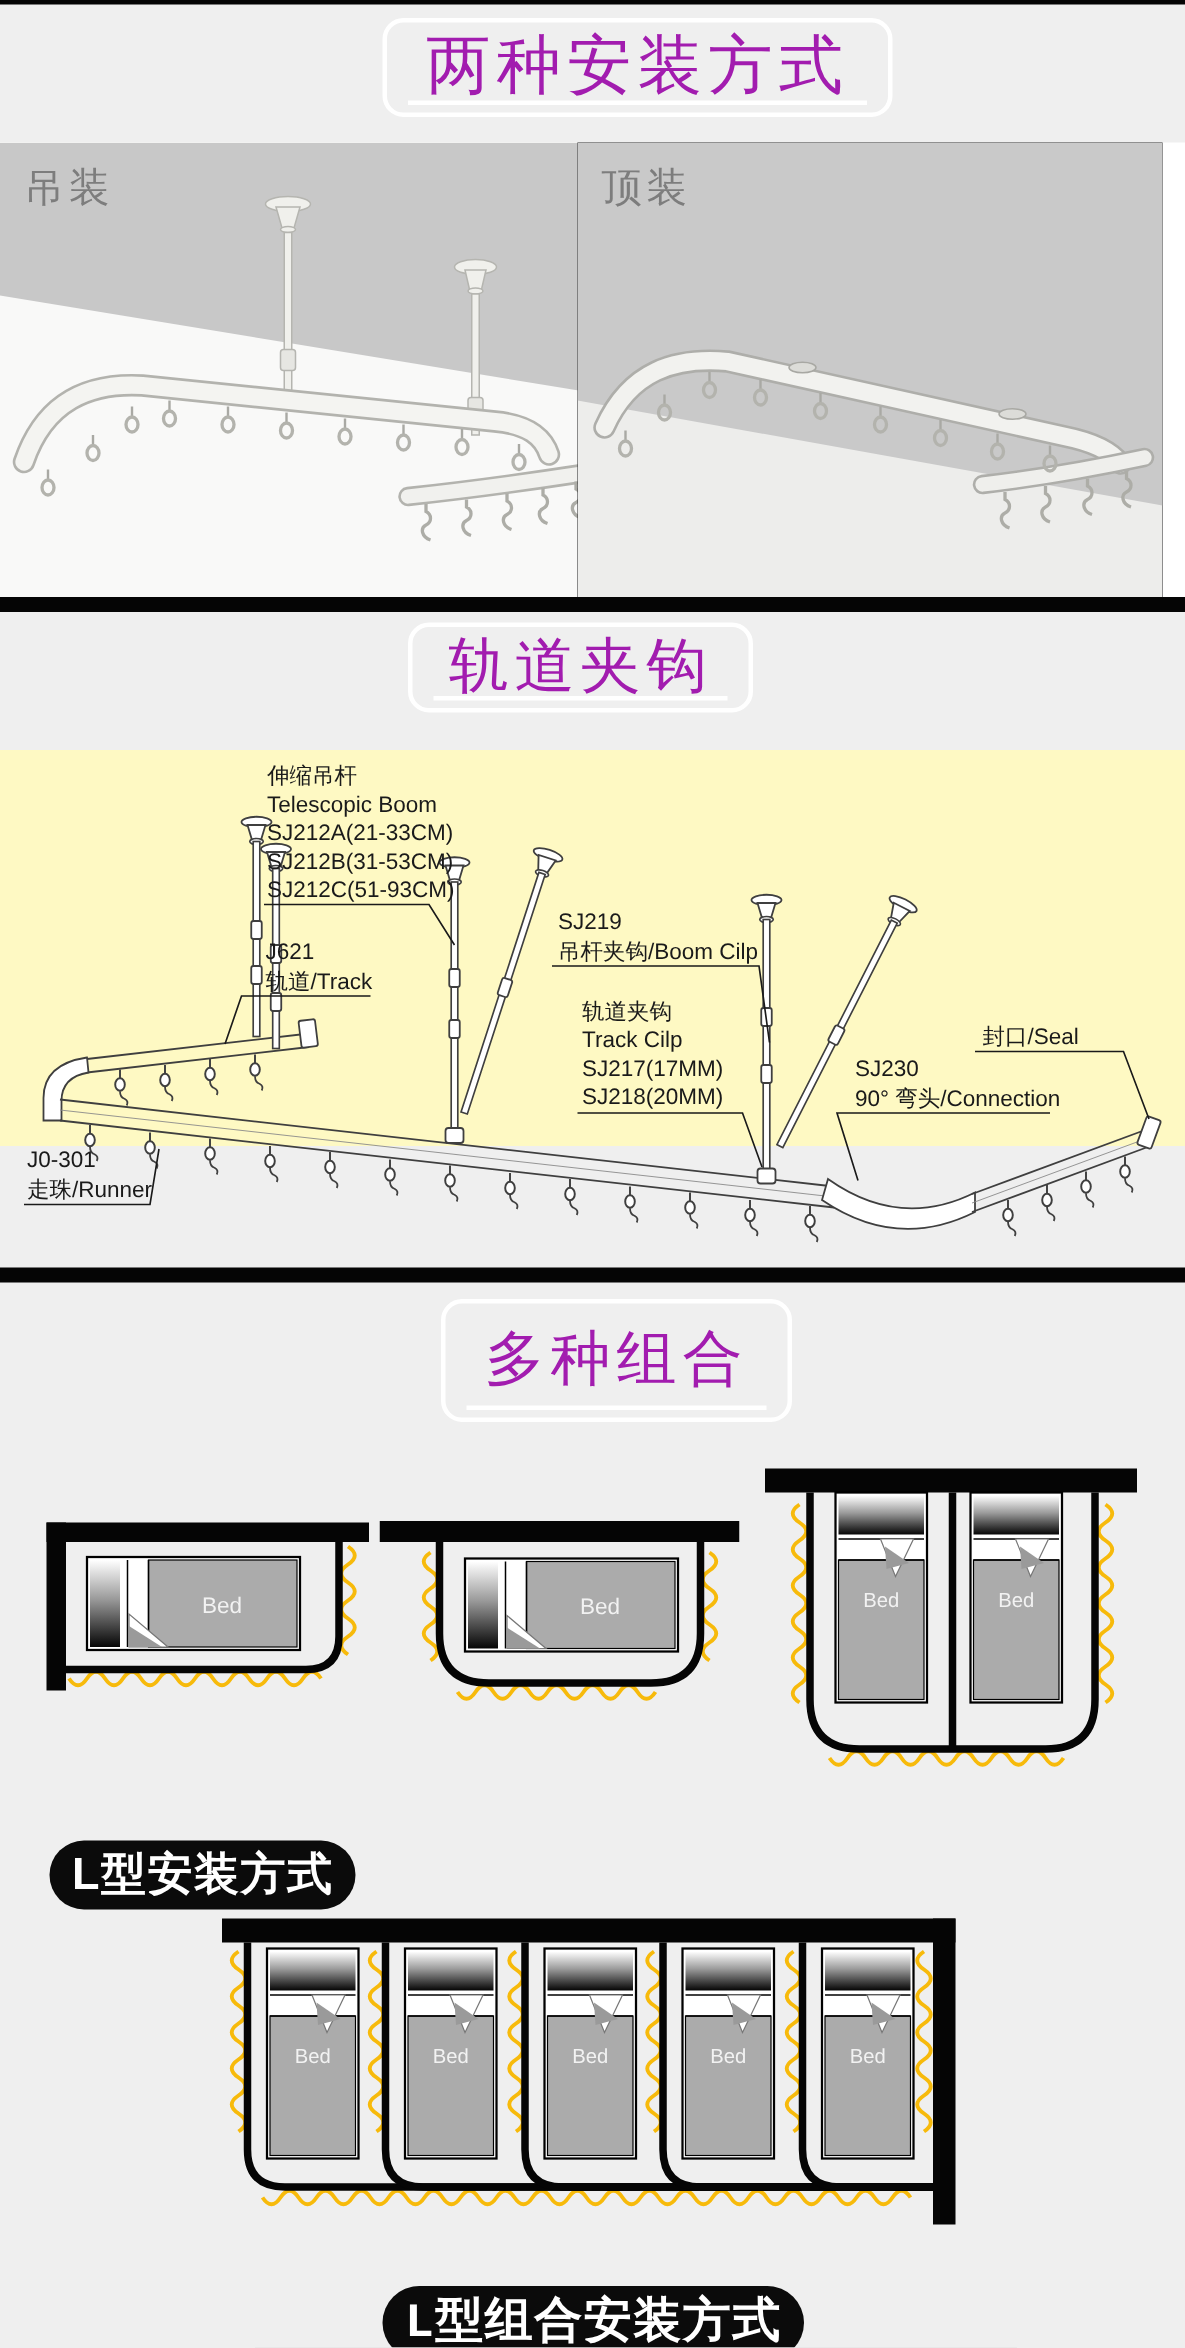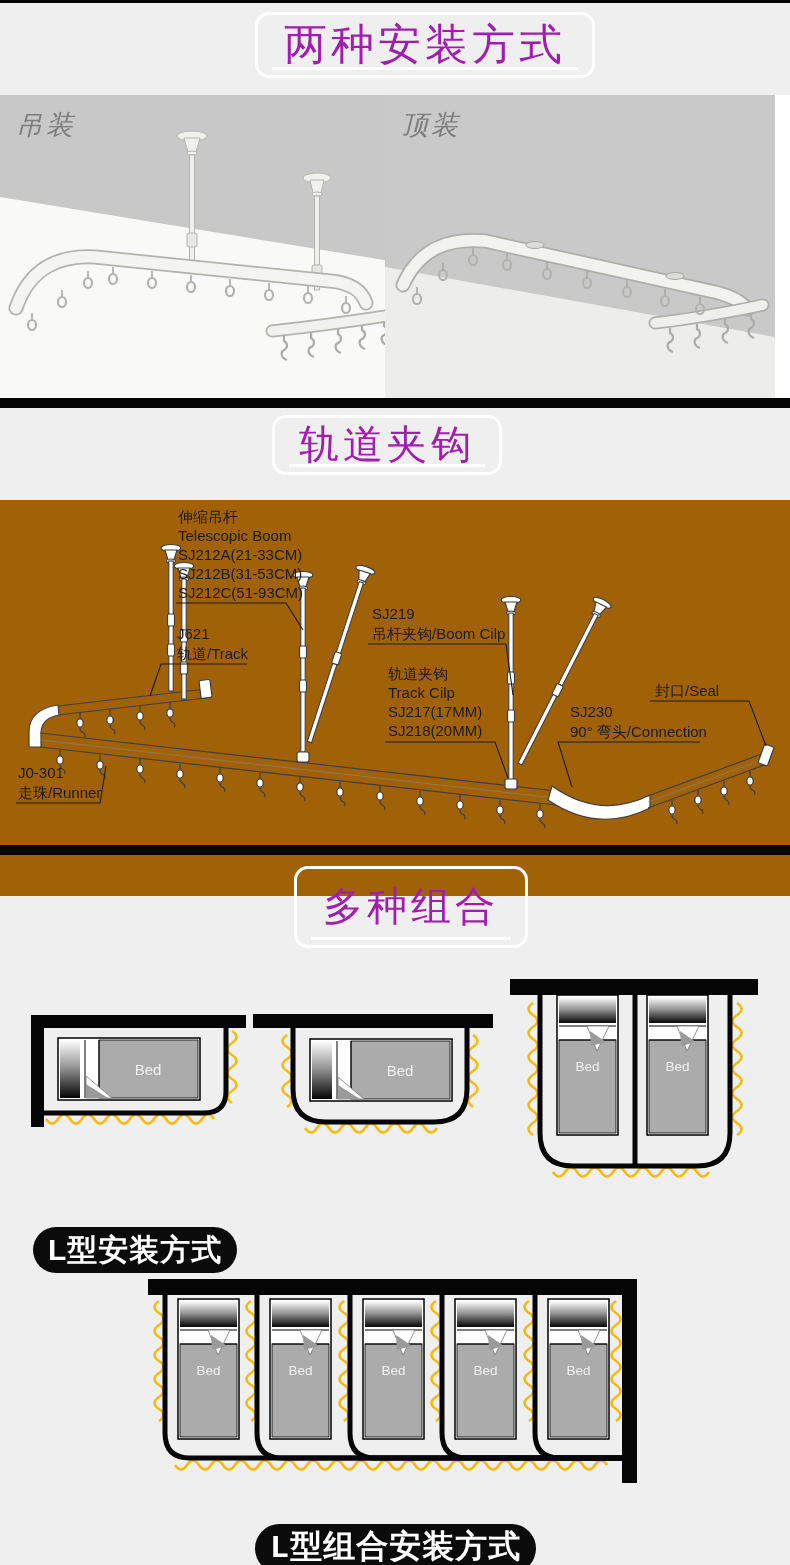--- a/index.html
+++ b/index.html
@@ -20,7 +20,7 @@
 
   
   .photos { position:absolute; left:0; top:95px; width:790px; height:303px; background:#fff; }
-  .photo { position:absolute; top:0; height:303px; overflow:hidden;font-style:italic; }
+  .photo { position:absolute; top:0; height:303px; overflow:hidden; }
   #photo-left  { left:0;   width:396px; background:#f9f9f8; }
   #photo-right { left:385px; width:390px; background:#000000; }
   .photo-label { position:absolute; top:12px; left:16px; font-size:27px; color:#7d7d7d; letter-spacing:3px; }

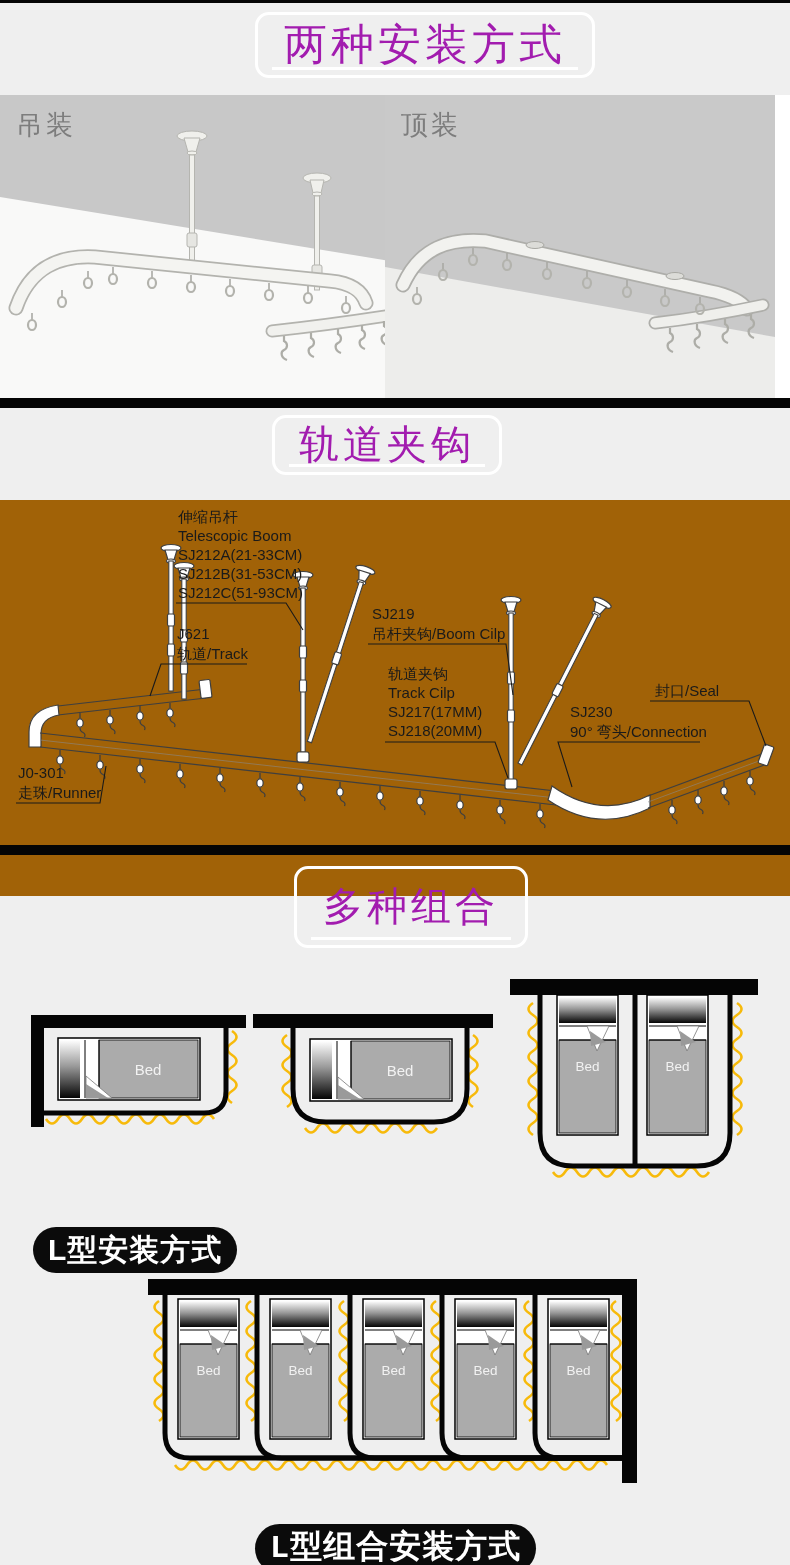--- a/index.html
+++ b/index.html
@@ -27,7 +27,7 @@
   .photo svg { position:absolute; left:0; top:0; }
 
   
-  #diagram-wrap { position:absolute; left:0; top:500px; width:790px; height:396px; background:#a16207; }
+  #diagram-wrap { position:absolute; left:0; top:500px; width:790px; height:264px; background:#fef9c3; }
   #diagram-wrap svg { display:block; }
   text.lbl { font-family:"Liberation Sans","DejaVu Sans",sans-serif; font-size:15px; fill:#1a1a1a; }
 

